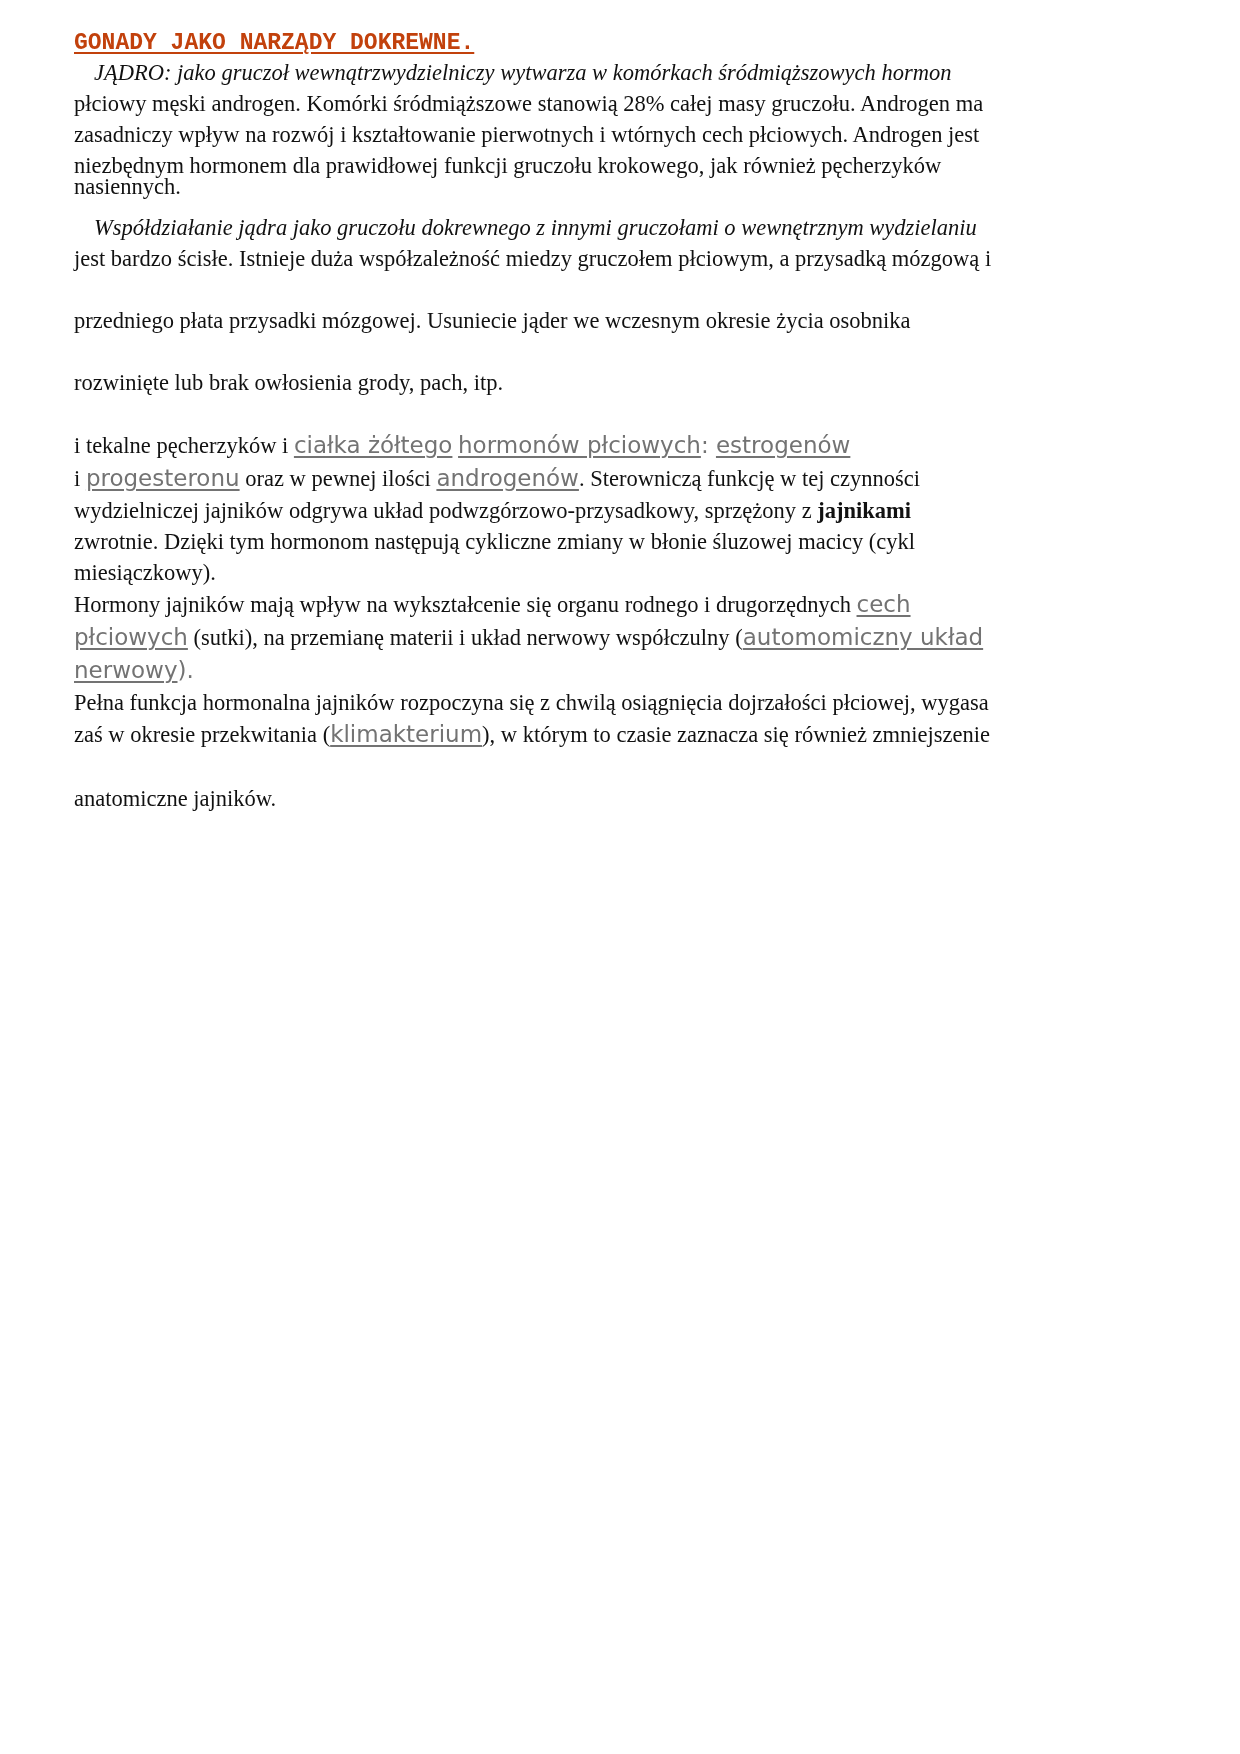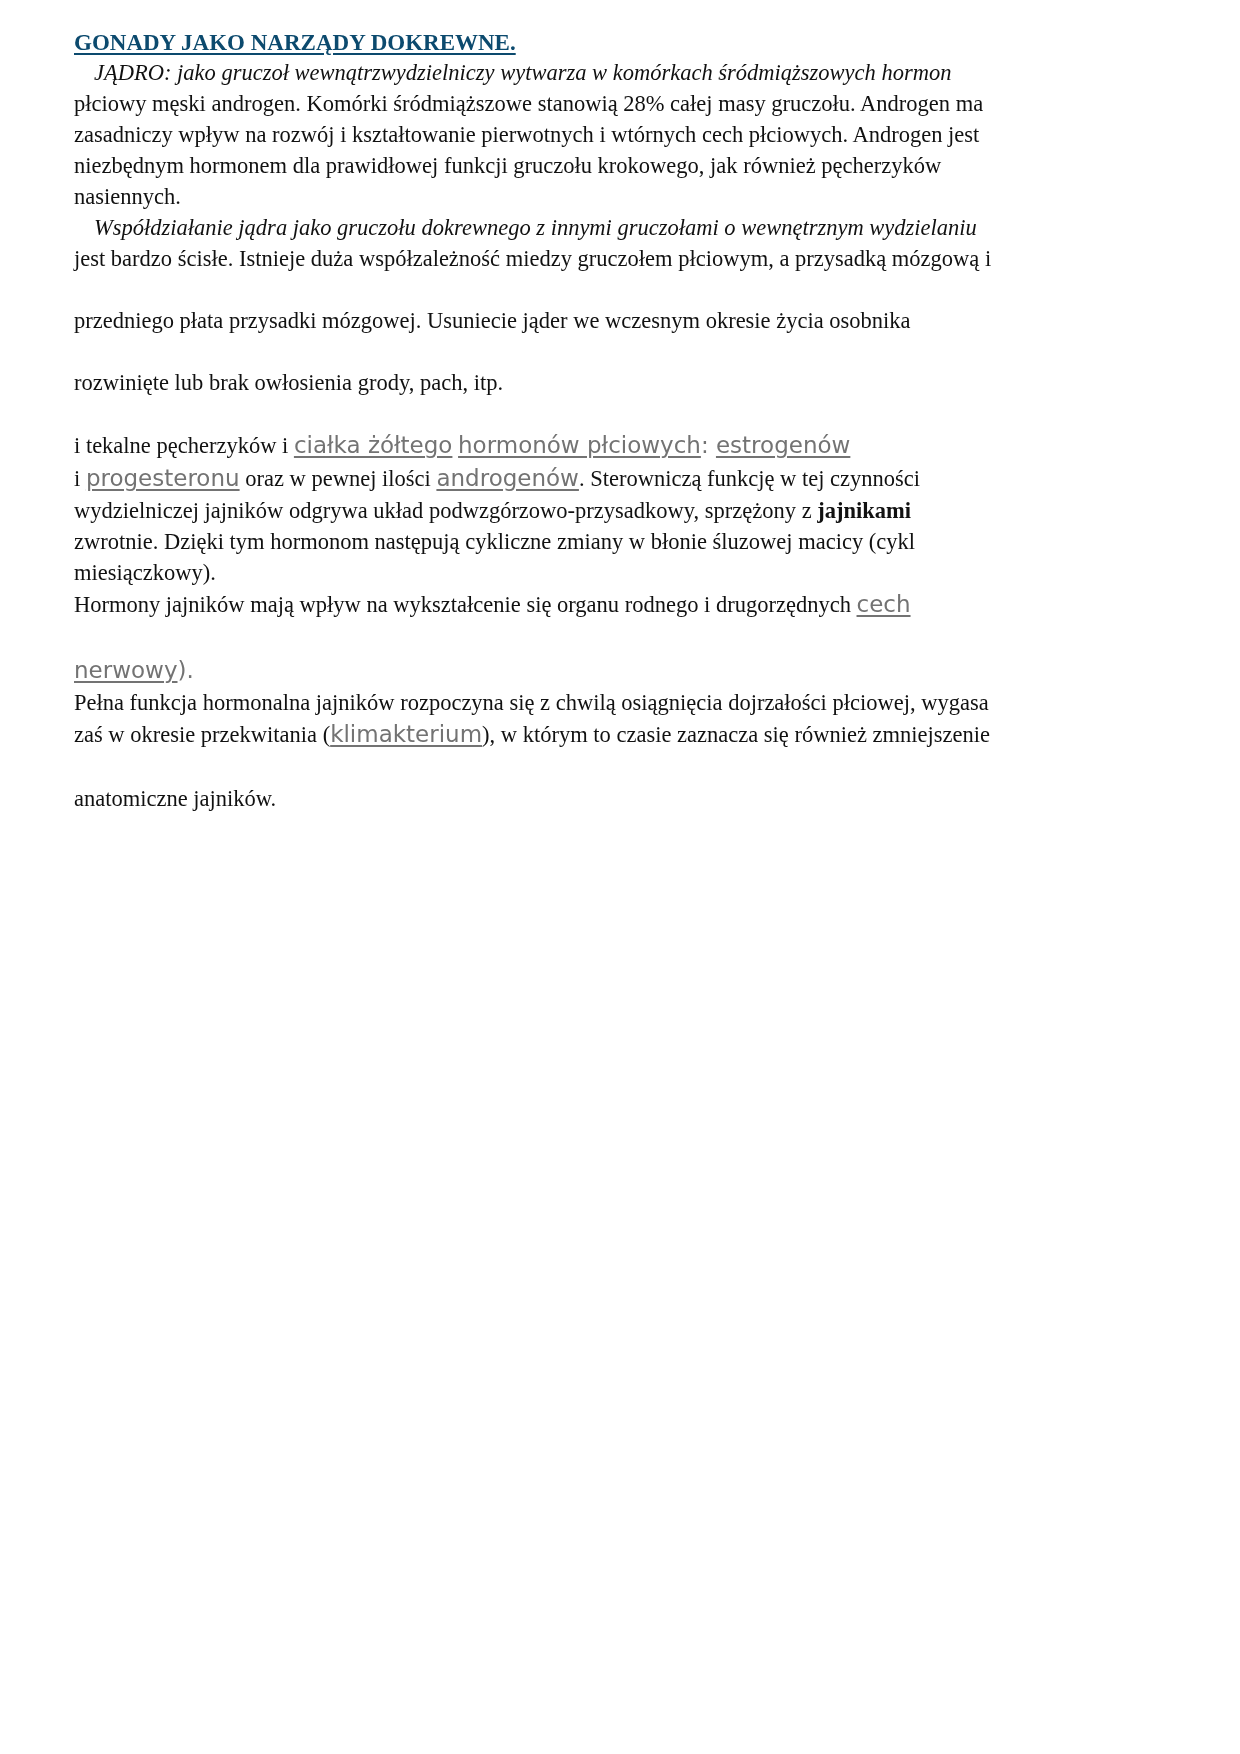--- a/index.html
+++ b/index.html
@@ -10,9 +10,9 @@
     }
     .title {
       position: absolute; left: 74px; top: 30px;
-      font-family: Liberation Serif, serif; font-weight: bold; font-size: 23px;
+      font-family: Liberation Mono, monospace; font-weight: bold; font-size: 23px;
       text-decoration: underline; text-decoration-thickness: 2px; text-underline-offset: 3px;
-      color: #0c4a6e;
+      color: #c2410c;
       white-space: nowrap;
     }
     .line {

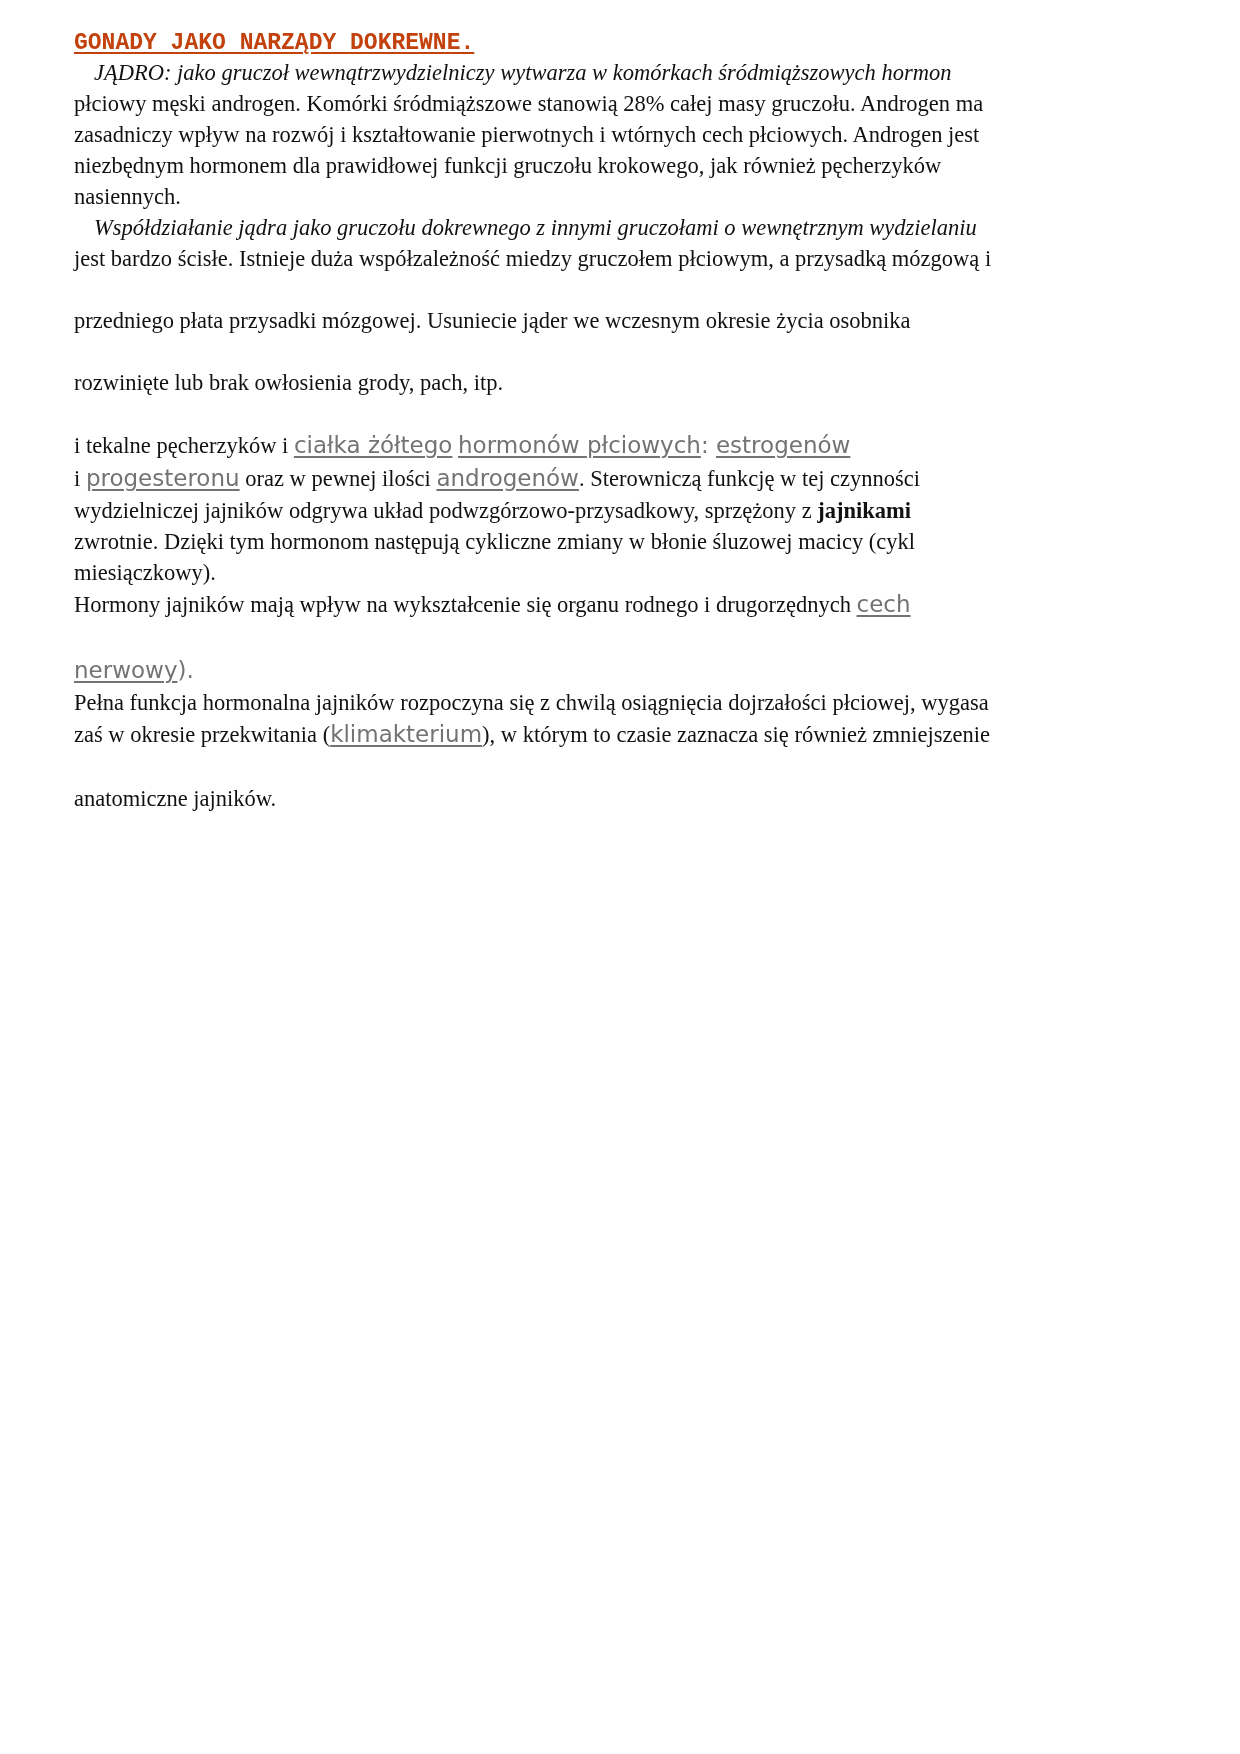--- a/index.html
+++ b/index.html
@@ -36,7 +36,7 @@
   <div class="line" style="top:93px">płciowy męski androgen. Komórki śródmiąższowe stanowią 28% całej masy gruczołu. Androgen ma</div>
   <div class="line" style="top:124px"><span>zasadniczy wpływ na rozwój i kształtowanie pierwotnych i wtórnych cech płciowych</span><span>. Androgen jest</span></div>
   <div class="line" style="top:155px">niezbędnym hormonem dla prawidłowej funkcji gruczołu krokowego, jak również pęcherzyków</div>
-  <div class="line" style="top:186px">nasiennych.</div>
+  <div class="line" style="top:176px">nasiennych.</div>
 
   <div class="line ind" style="top:217px">Współdziałanie jądra jako gruczołu dokrewnego z innymi gruczołami o wewnętrznym wydzielaniu</div>
   <div class="line" style="top:248px">jest bardzo ścisłe. Istnieje duża współzależność miedzy gruczołem płciowym, a przysadką mózgową i</div>

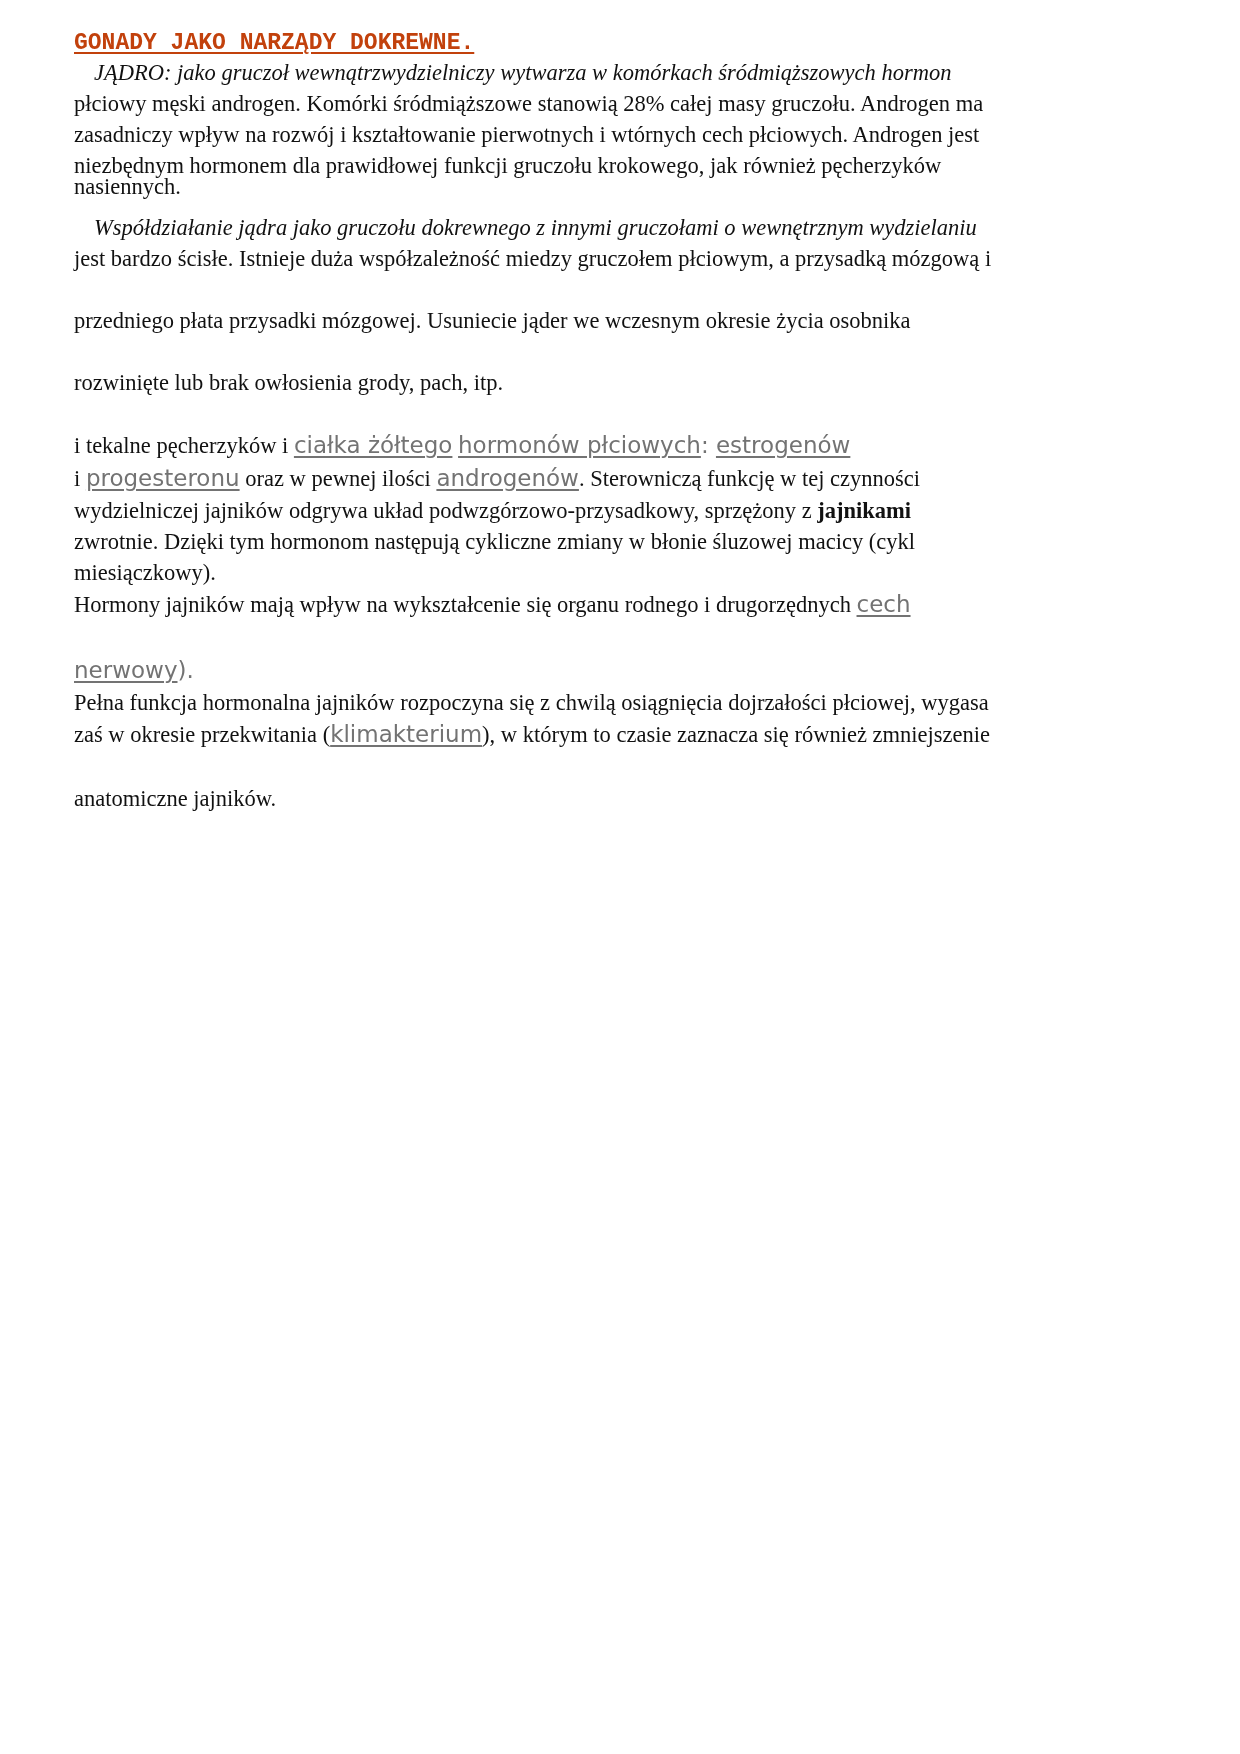--- a/index.html
+++ b/index.html
@@ -58,6 +58,9 @@
   <div class="line" style="top:593px">
     <span>Hormony jajników mają wpływ na wykształcenie się organu rodnego i drugorzędnych </span><span class="sans u">cech</span>
   </div>
+  <div class="line" style="top:626px">
+    <span class="sans u">płciowych</span><span> (sutki), na przemianę materii i układ nerwowy współczulny (</span><span class="sans u">automomiczny układ</span>
+  </div>
   <div class="line" style="top:659px">
     <span class="sans u">nerwowy</span><span class="sans">).</span>
   </div>

